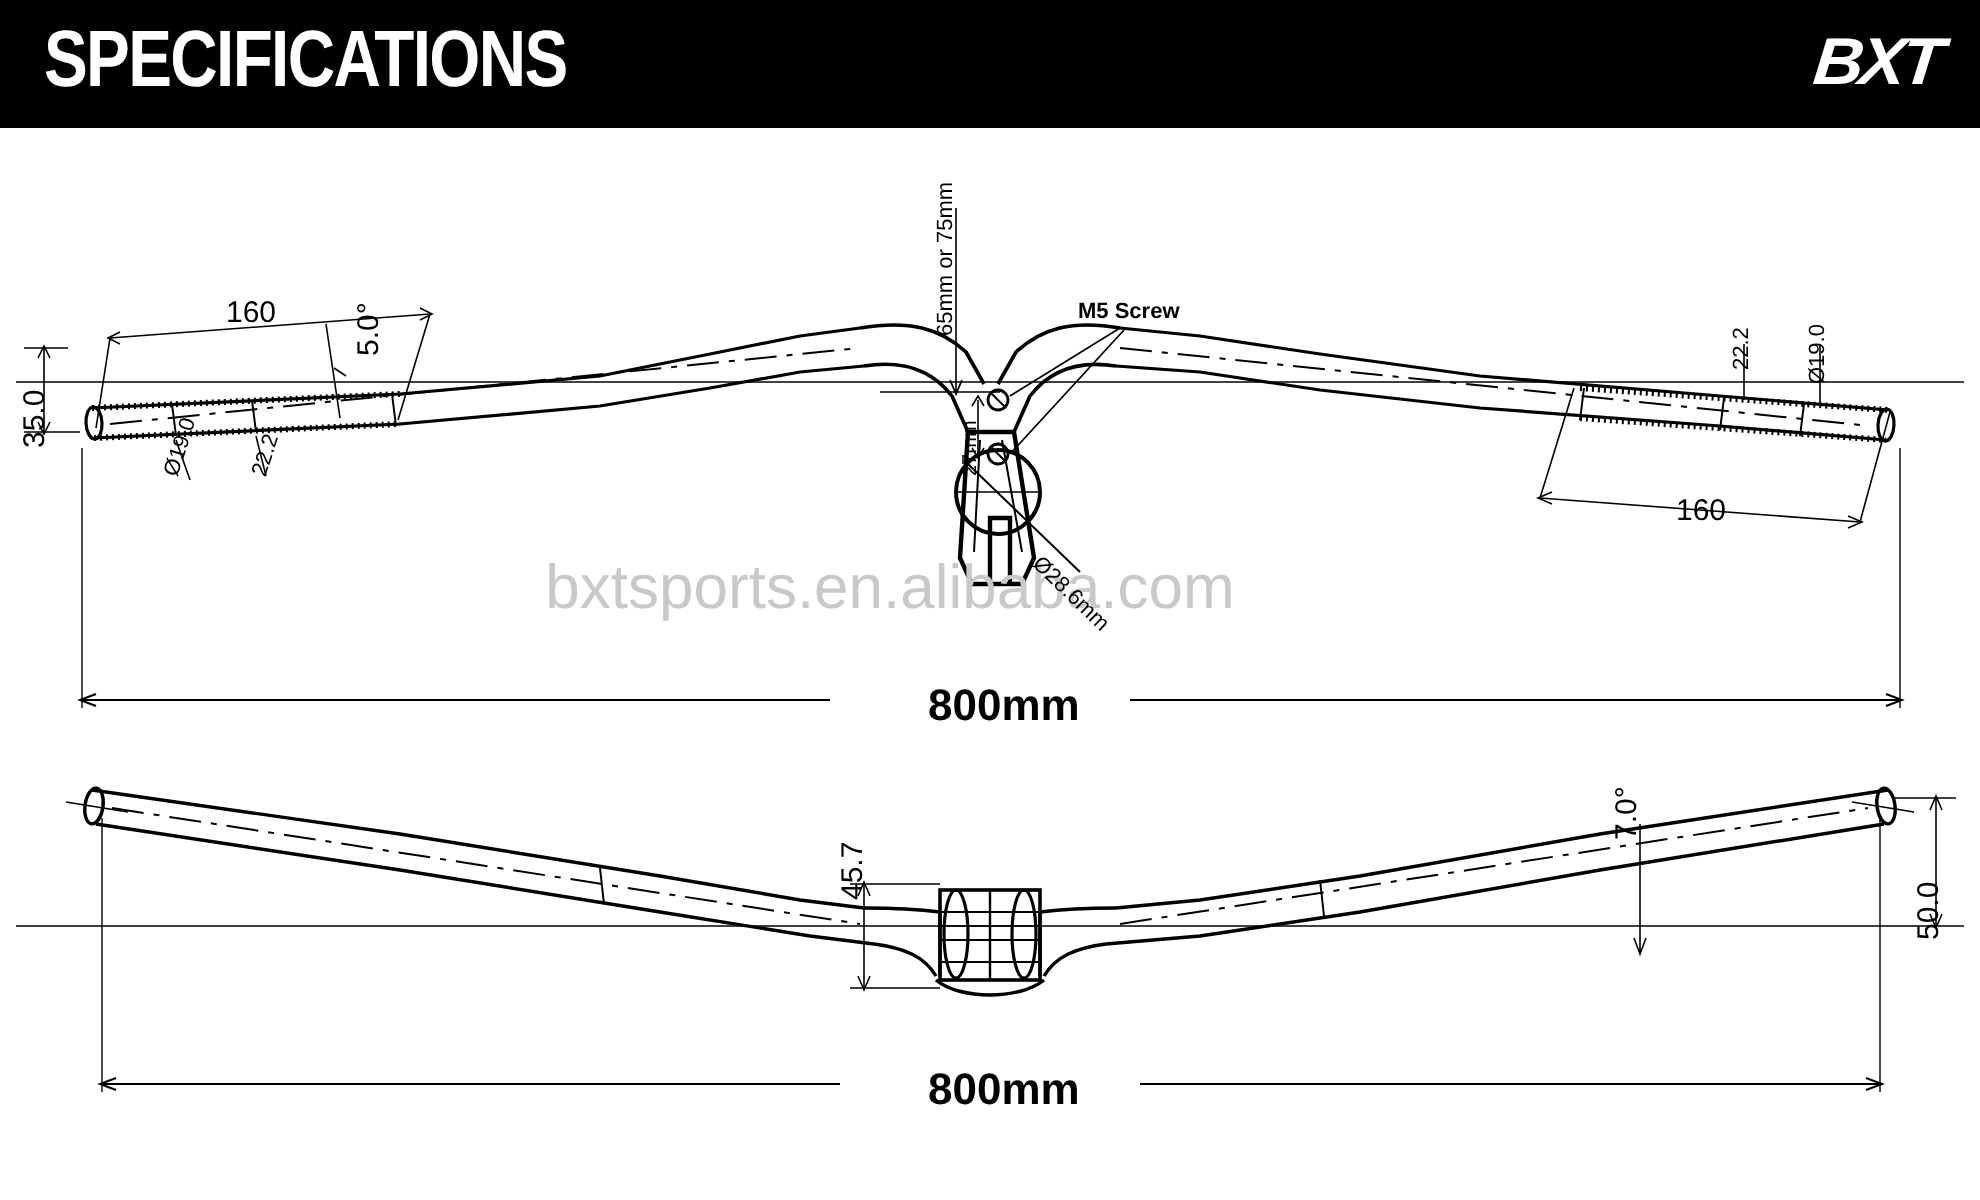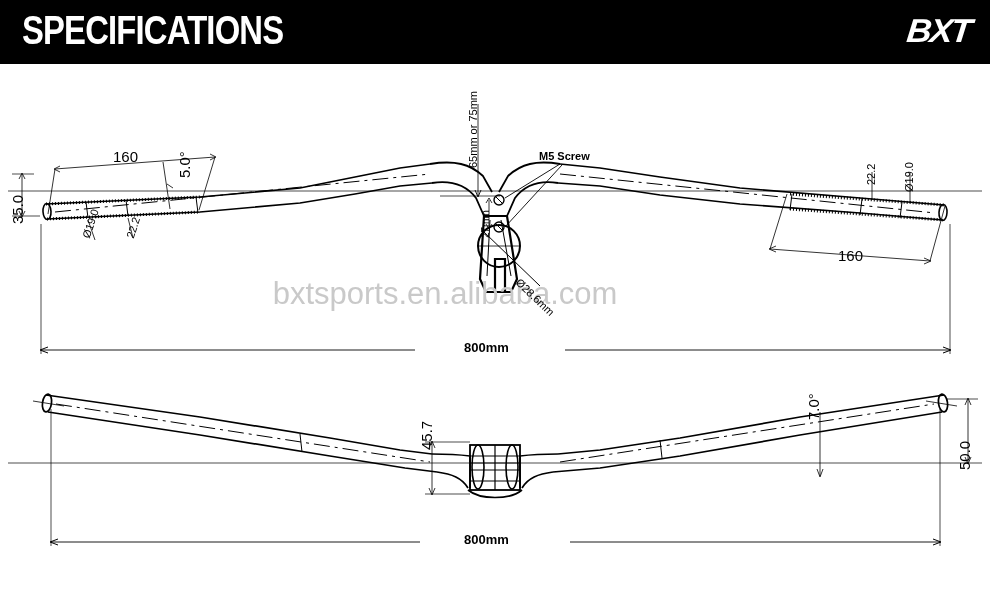--- a/index.html
+++ b/index.html
@@ -33,7 +33,7 @@
   
   .dim{position:absolute;font-family:"Liberation Sans", sans-serif;
       color:#000;white-space:nowrap;}
-  .dim-big{font-size:13px;font-weight:bold;}
+  .dim-big{font-size:22px;font-weight:bold;}
   .dim-mid{font-size:15px;}
   .dim-sm{font-size:11px;}
   .dim-xs{font-size:10px;}

